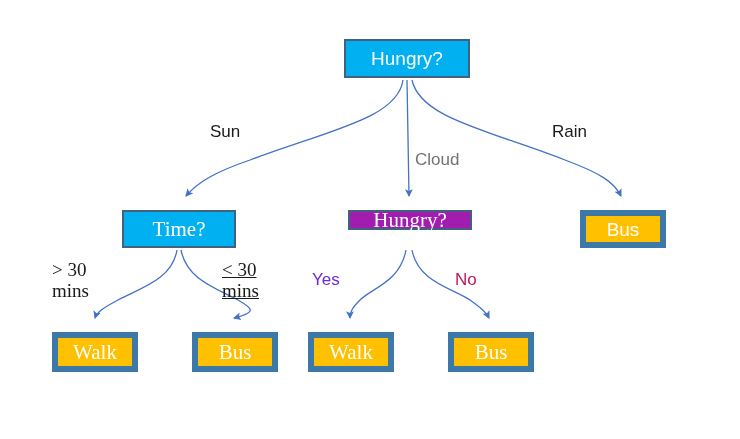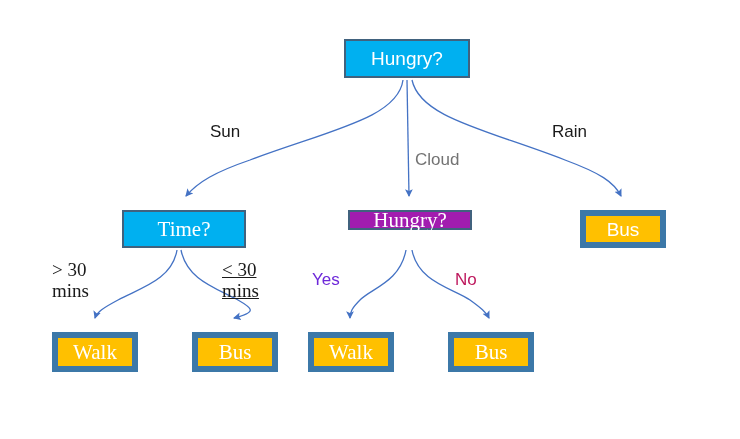--- a/index.html
+++ b/index.html
@@ -90,7 +90,7 @@
       <div class="node node-decision font-sans" style="left: 344px; top: 39px; width: 126px; height: 39px; background: rgb(0, 176, 240); border-color: rgb(65, 98, 126); color: rgb(255, 255, 255);">
         <span>Hungry?</span>
       </div>
-      <div class="node node-decision font-serif" style="left: 122px; top: 210px; width: 124px; height: 38px; background: rgb(0, 176, 240); border-color: rgb(65, 98, 126); color: rgb(255, 255, 255);">
+      <div class="node node-decision font-serif" style="left: 122px; top: 210px; width: 114px; height: 38px; background: rgb(0, 176, 240); border-color: rgb(65, 98, 126); color: rgb(255, 255, 255);">
         <span>Time?</span>
       </div>
       <div class="node node-decision font-serif" style="left: 348px; top: 210px; width: 124px; height: 20px; background: #a21caf; border-color: rgb(65, 98, 126); color: rgb(255, 255, 255);">

